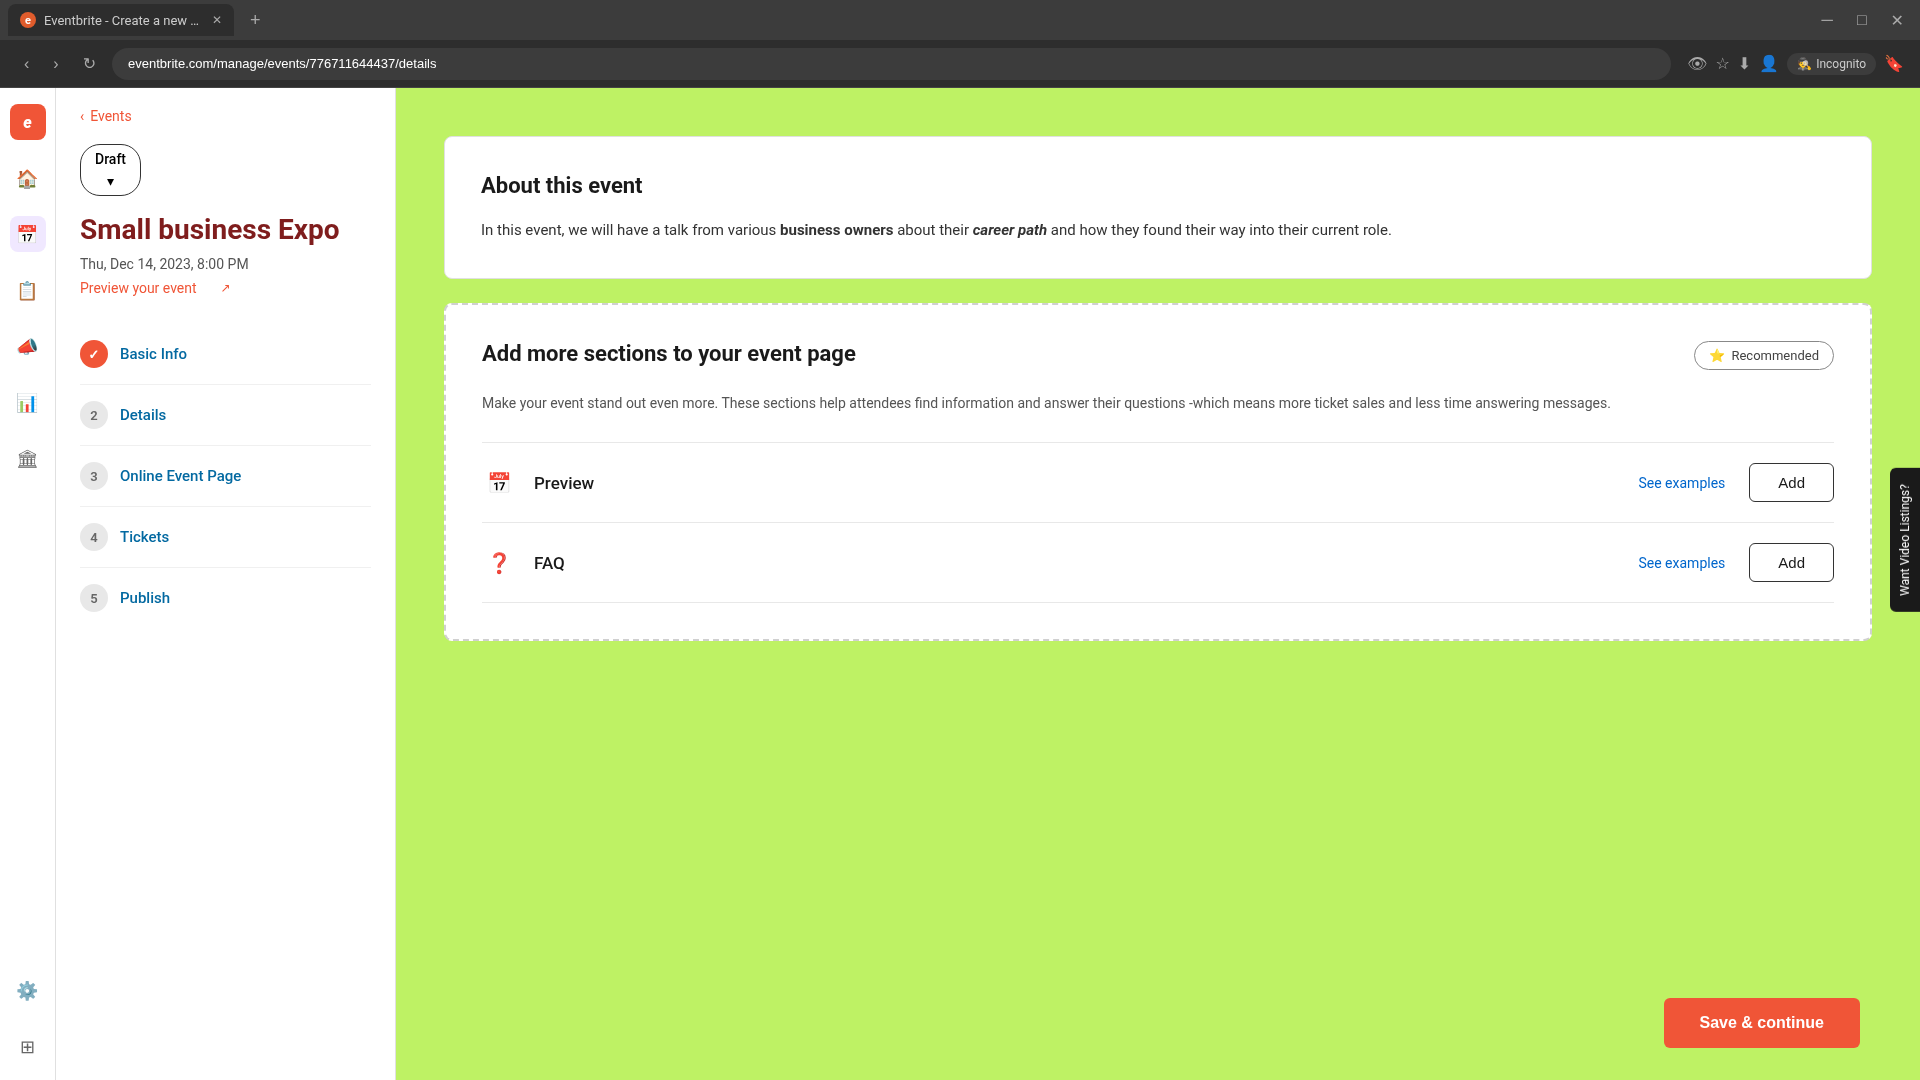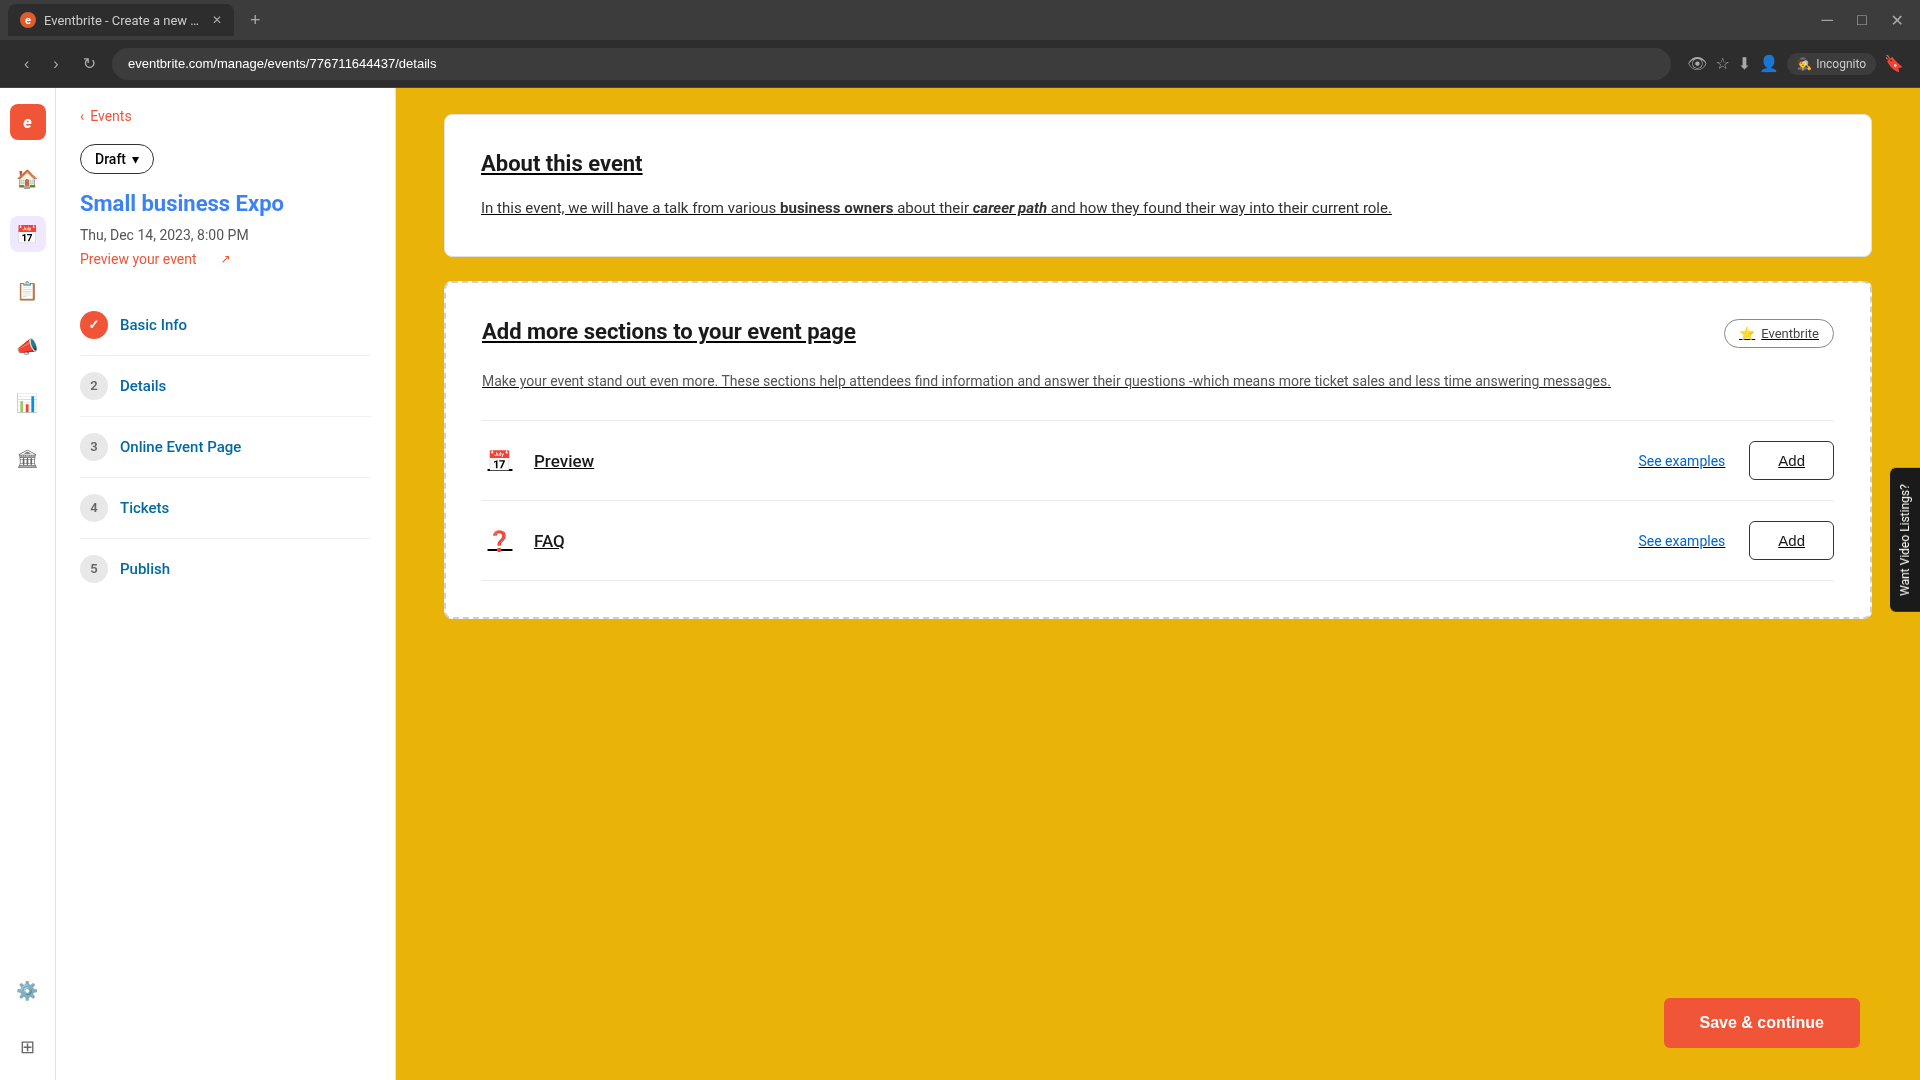--- a/index.html
+++ b/index.html
@@ -32,7 +32,7 @@
     .nav-sidebar { width: 340px; background: #fff; border-right: 1px solid #e0e0e0; padding: 20px 24px; overflow-y: auto; }
     .back-link { display: flex; align-items: center; gap: 6px; color: #f05537; font-size: 14px; cursor: pointer; margin-bottom: 20px; }
     .back-chevron { font-size: 14px; }
-    .draft-badge { display: inline-flex; align-items: center; gap: 6px; border: 1.5px solid #333; border-radius: 20px; padding: 6px 14px; font-size: 14px; font-weight: 500; cursor: pointer; margin-bottom: 16px; }
+    .draft-badge { display: inline-flex; align-items: center; gap: 6px; border: 1.5px solid #333; border-radius: 20px; padding: 6px 14px; font-size: 14px; font-weight: 500; cursor: pointer; margin-bottom: 16px; flex-direction: column; }
     .event-title { font-size: 22px; font-weight: 700; color: #3b82f6; line-height: 1.3; margin-bottom: 8px; }
     .event-date { font-size: 14px; color: #555; margin-bottom: 8px; }
     .preview-link { display: flex; align-items: center; gap: 24px; color: #f05537; font-size: 14px; cursor: pointer; text-decoration: none; margin-bottom: 28px; }

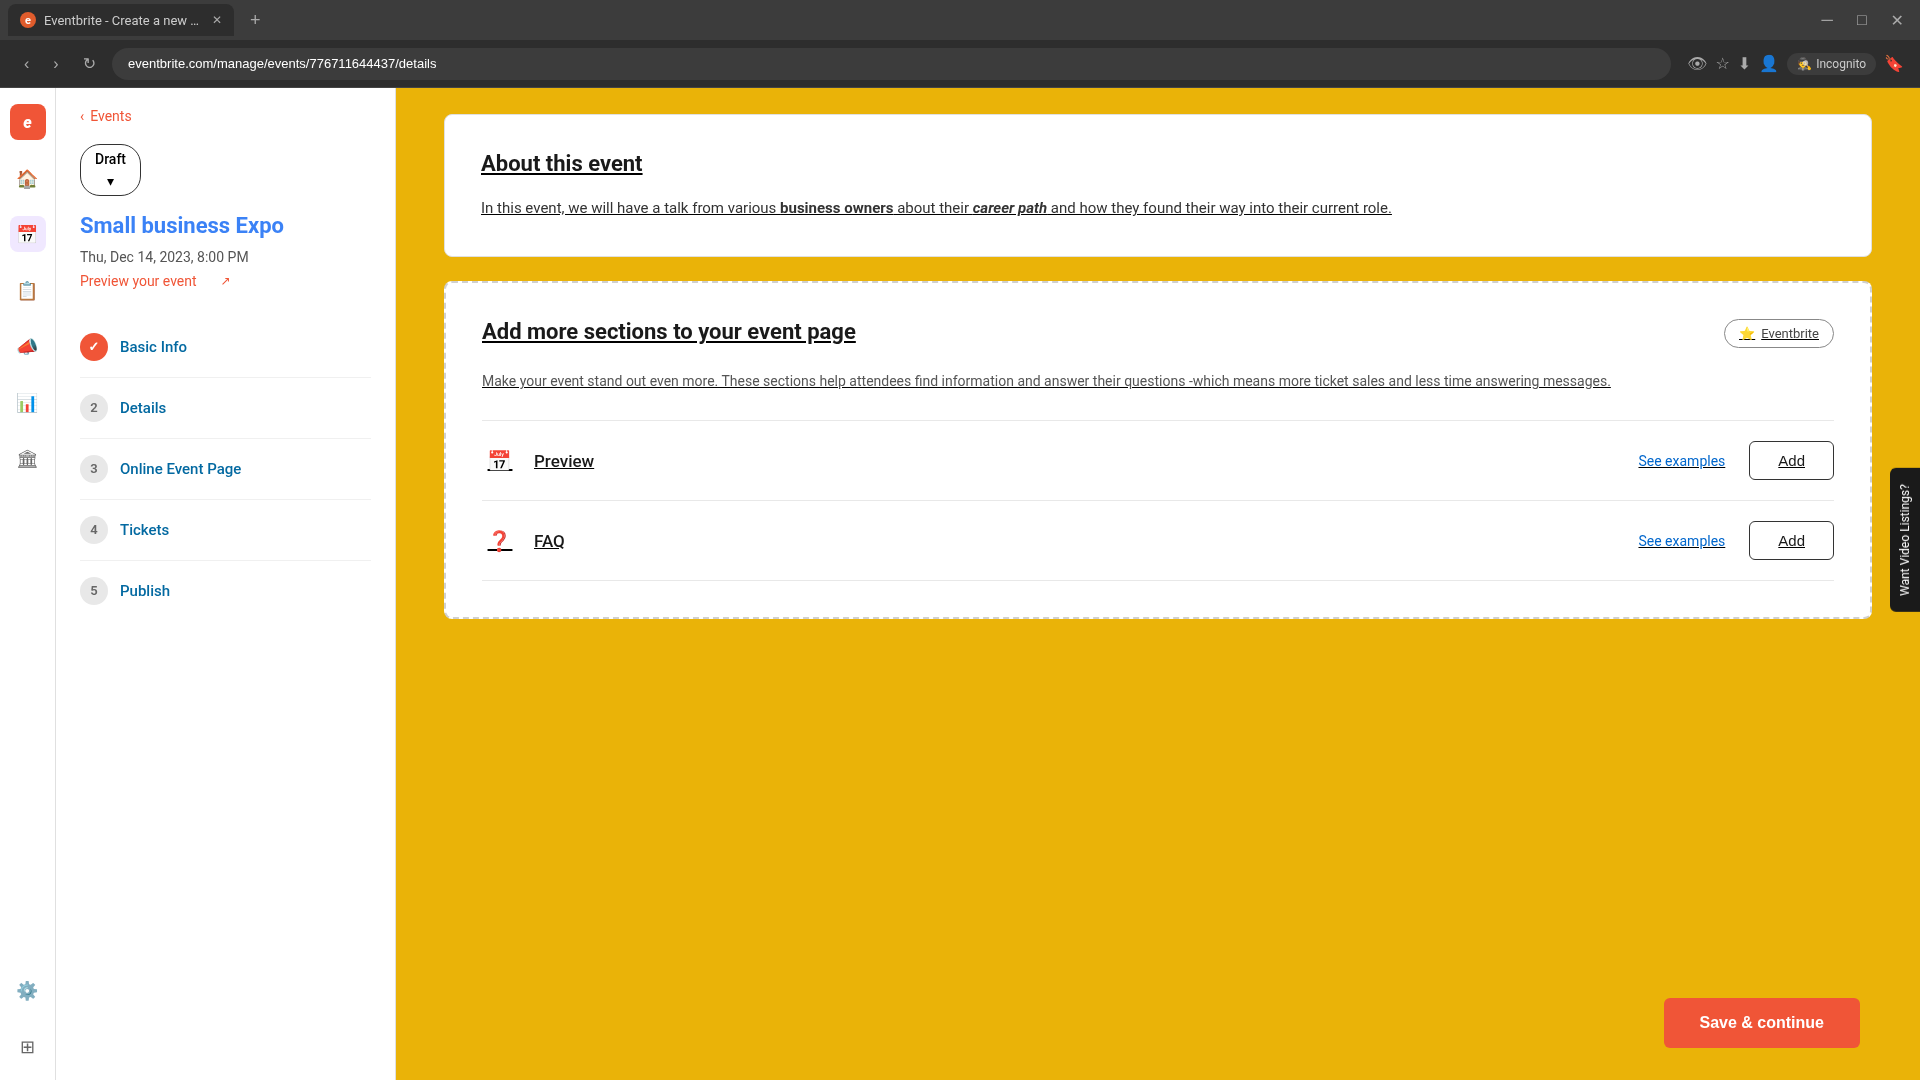--- a/index.html
+++ b/index.html
@@ -47,7 +47,7 @@
     .step-label { font-size: 15px; color: #0369a1; font-weight: 500; }
 
     
-    .main-content { flex: 1; overflow-y: auto; padding: 26px 48px; background: #eab308; text-decoration: underline; }
+    .main-content { flex: 1; overflow-y: auto; padding: 48px 48px; background: #bef264; }
 
     
     .card { background: #fff; border-radius: 8px; border: 1px solid #e0e0e0; padding: 36px; margin-bottom: 24px; }

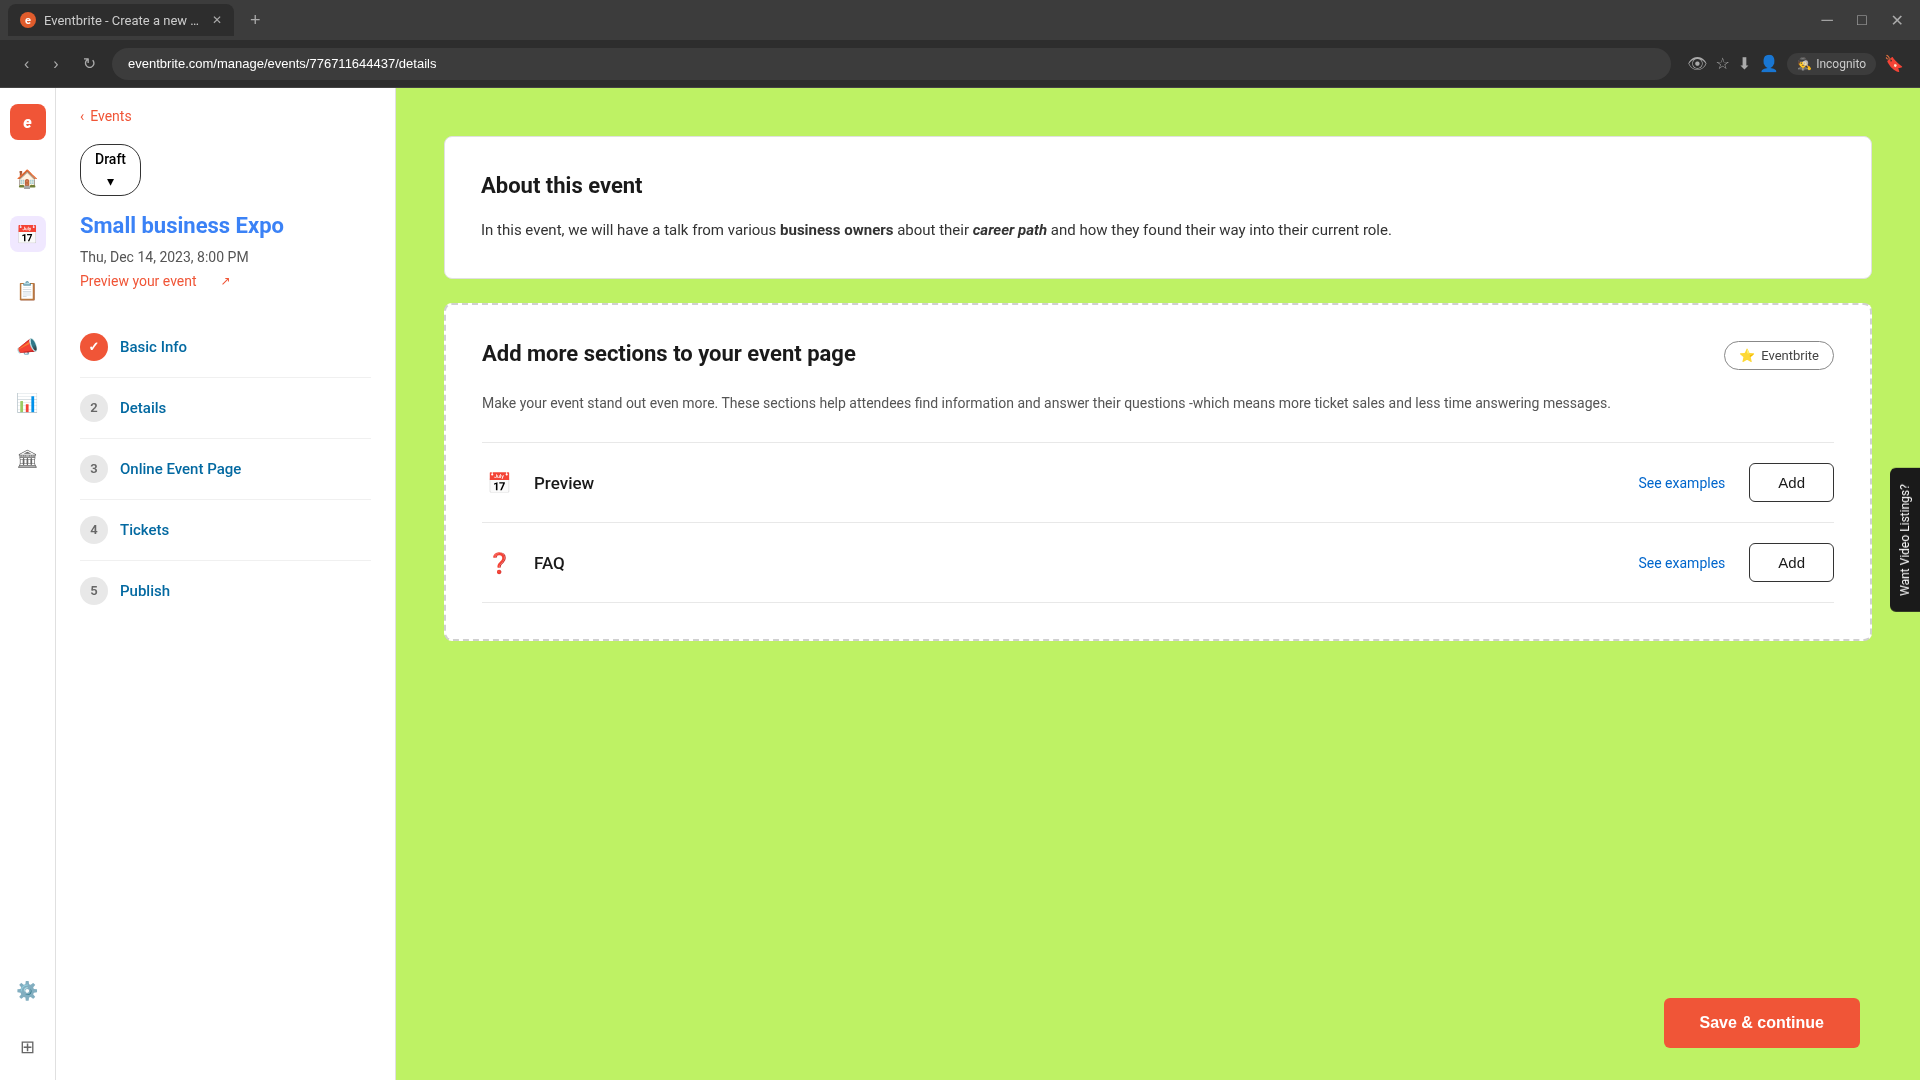--- a/index.html
+++ b/index.html
@@ -33,7 +33,7 @@
     .back-link { display: flex; align-items: center; gap: 6px; color: #f05537; font-size: 14px; cursor: pointer; margin-bottom: 20px; }
     .back-chevron { font-size: 14px; }
     .draft-badge { display: inline-flex; align-items: center; gap: 6px; border: 1.5px solid #333; border-radius: 20px; padding: 6px 14px; font-size: 14px; font-weight: 500; cursor: pointer; margin-bottom: 16px; flex-direction: column; }
-    .event-title { font-size: 22px; font-weight: 700; color: #3b82f6; line-height: 1.3; margin-bottom: 8px; }
+    .event-title { font-size: 28px; font-weight: 700; color: #7f1d1d; line-height: 1.3; margin-bottom: 8px; }
     .event-date { font-size: 14px; color: #555; margin-bottom: 8px; }
     .preview-link { display: flex; align-items: center; gap: 24px; color: #f05537; font-size: 14px; cursor: pointer; text-decoration: none; margin-bottom: 28px; }
 

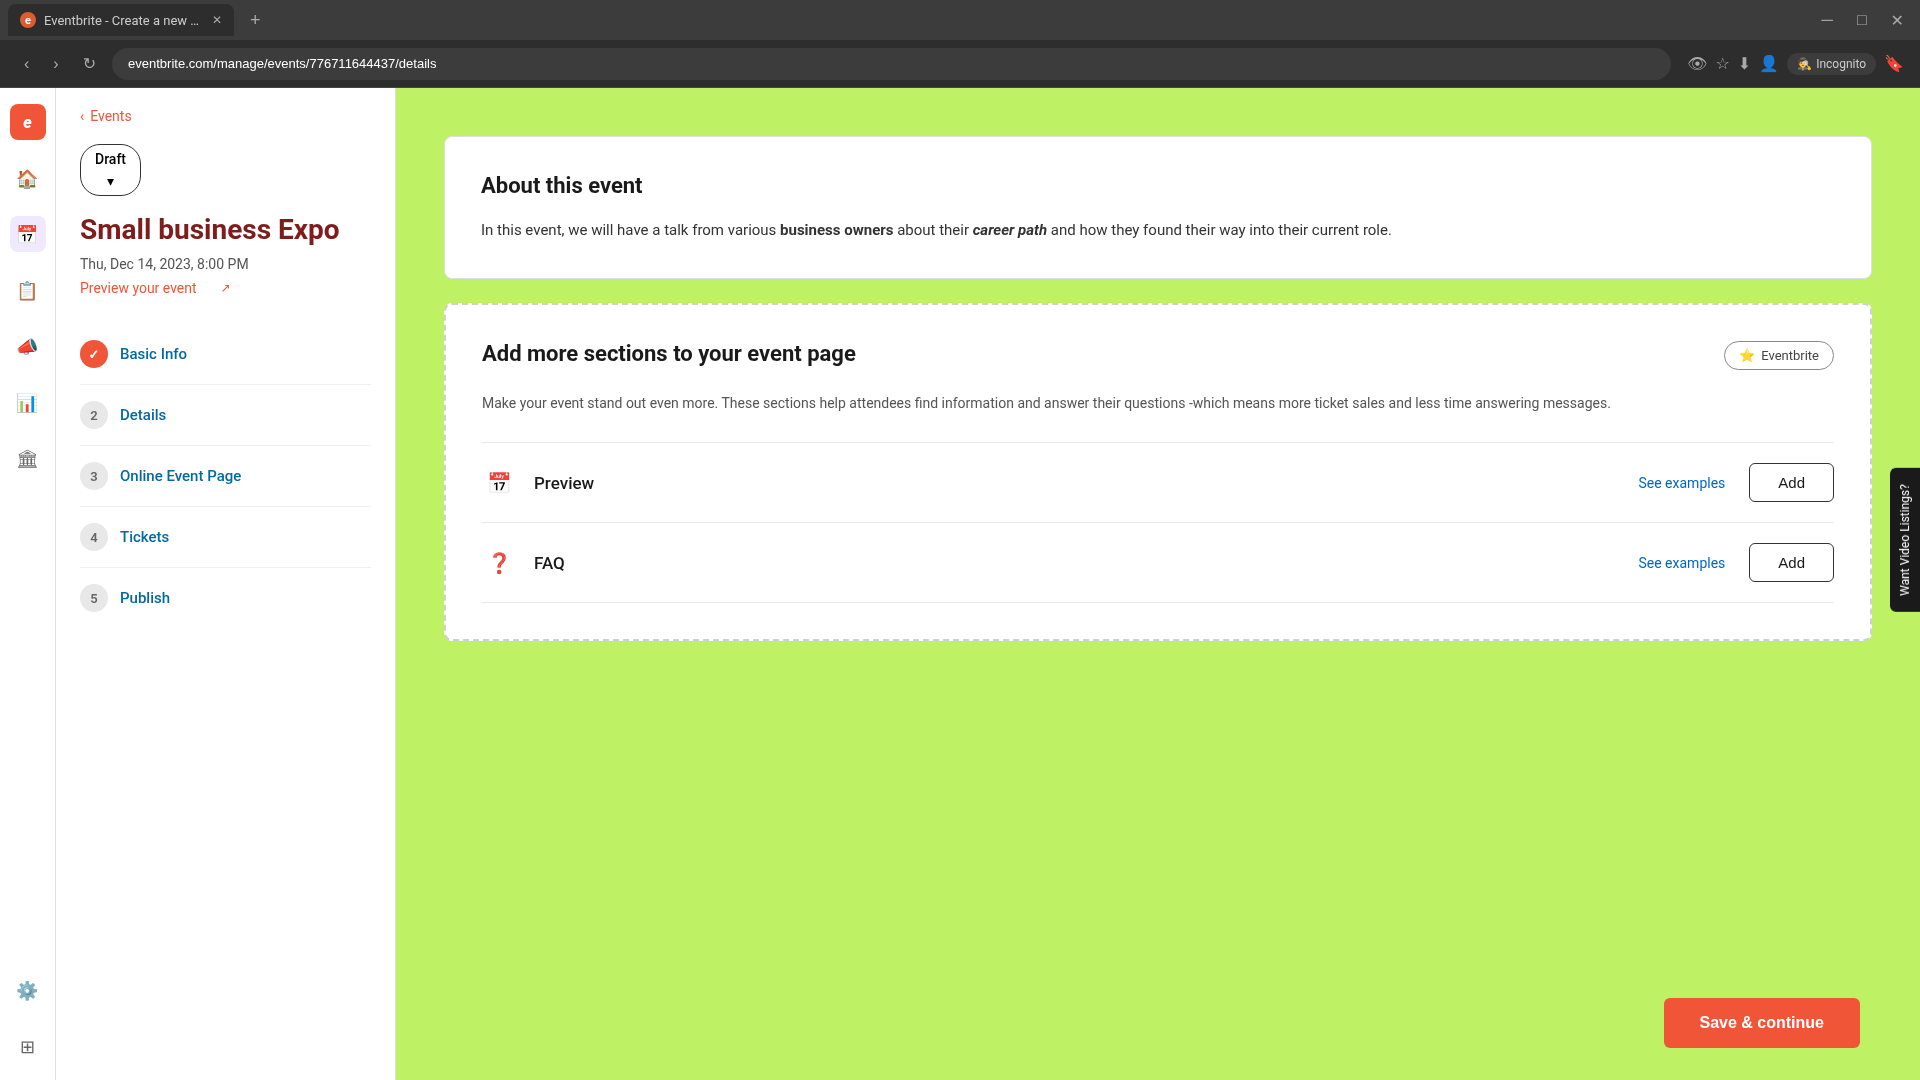--- a/index.html
+++ b/index.html
@@ -192,7 +192,7 @@
           <h2 class="sections-title">Add more sections to your event page</h2>
           <div class="recommended-badge">
             <span>⭐</span>
-            <span>Eventbrite</span>
+            <span>Recommended</span>
           </div>
         </div>
         <p class="sections-desc">Make your event stand out even more. These sections help attendees find information and answer their questions -which means more ticket sales and less time answering messages.</p>

